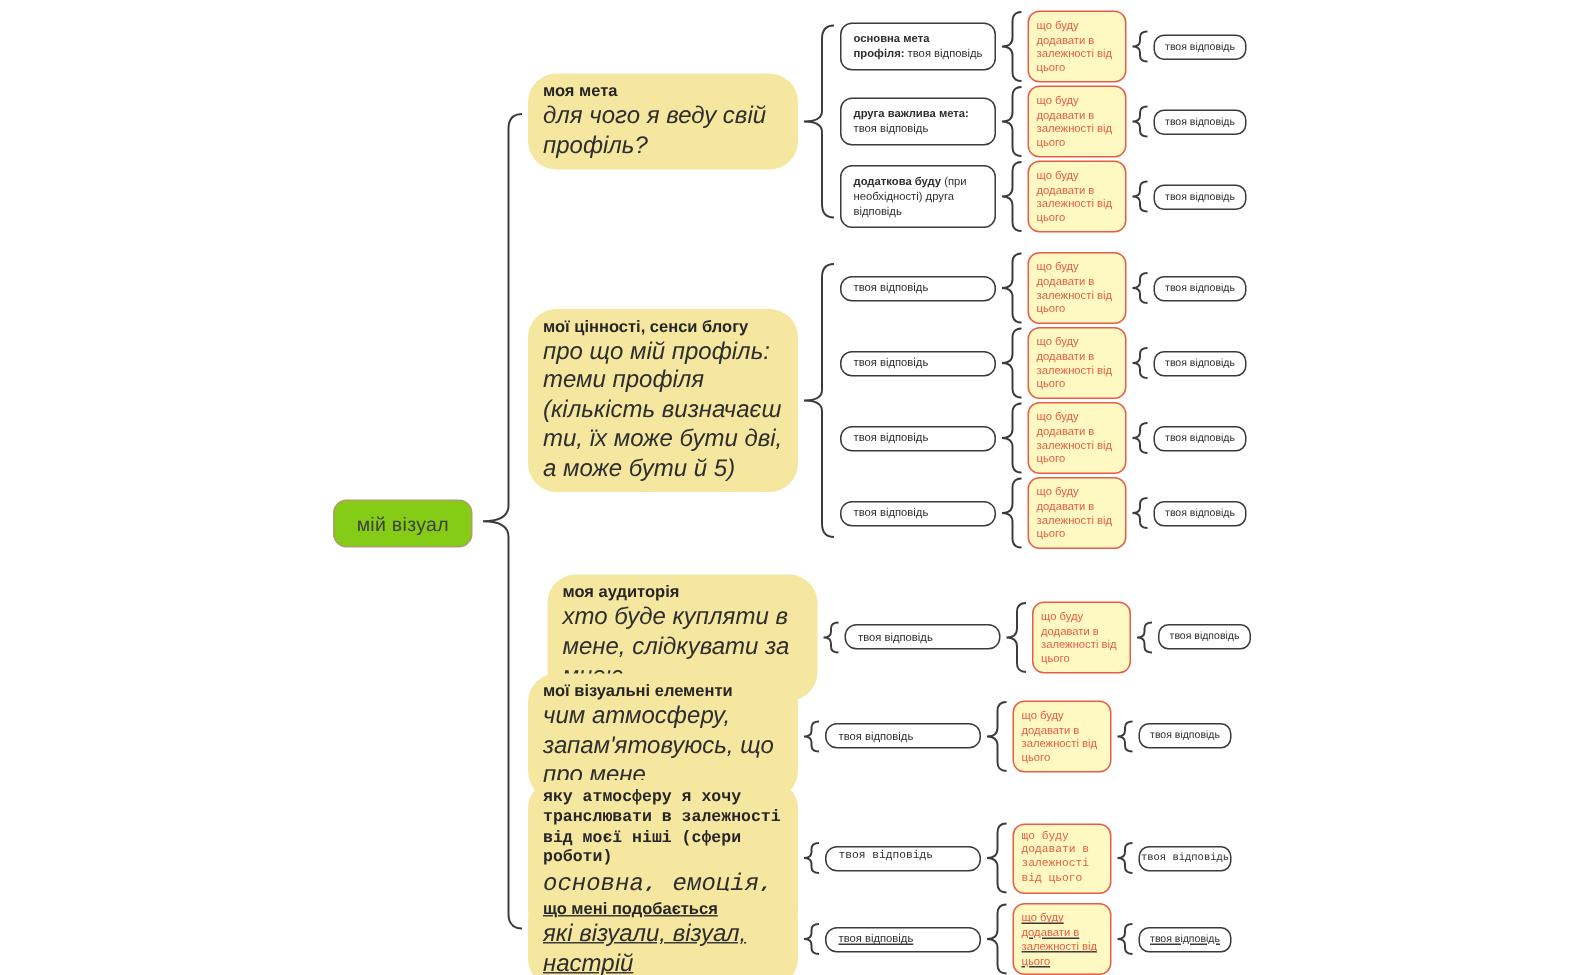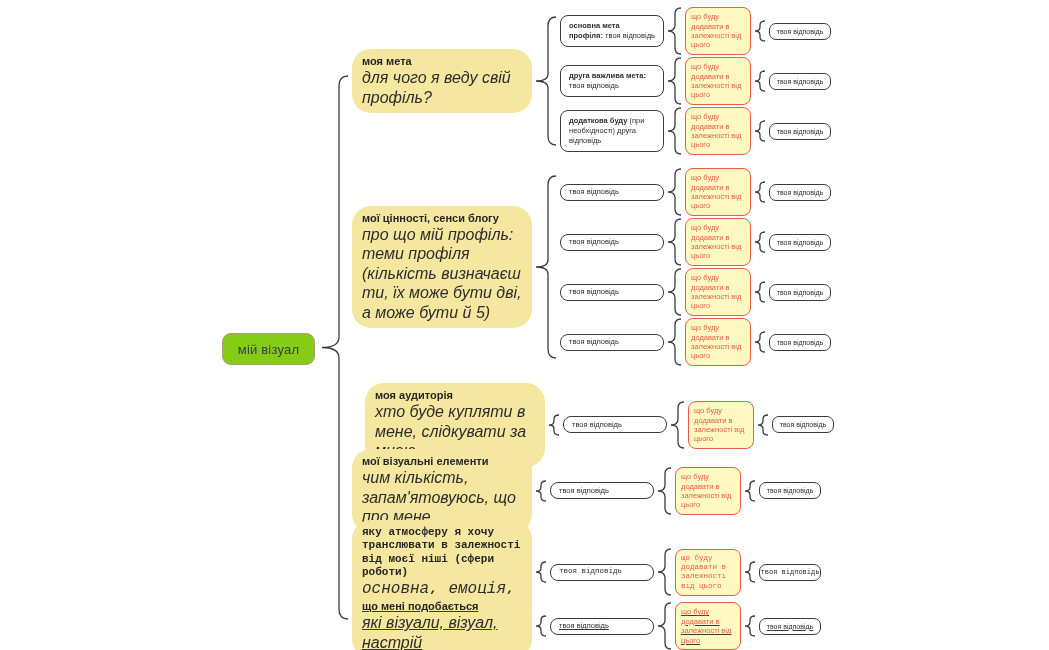--- a/index.html
+++ b/index.html
@@ -203,7 +203,7 @@
   <div class="branch" style="left:352px;top:449px;">
     <div class="branch-node">
       <div class="branch-title">мої візуальні елементи</div>
-      <div class="branch-subtitle">чим кількість, запам'ятовуюсь, що про мене</div>
+      <div class="branch-subtitle">чим атмосферу, запам'ятовуюсь, що про мене</div>
     </div>
     <svg class="brace" width="10" height="22" viewBox="0 0 10 22">
         <path d="M 10,1 Q 5,1 5,5 L 5,7 Q 5,11 0,11 Q 5,11 5,15 L 5,17 Q 5,21 10,21"></path>

